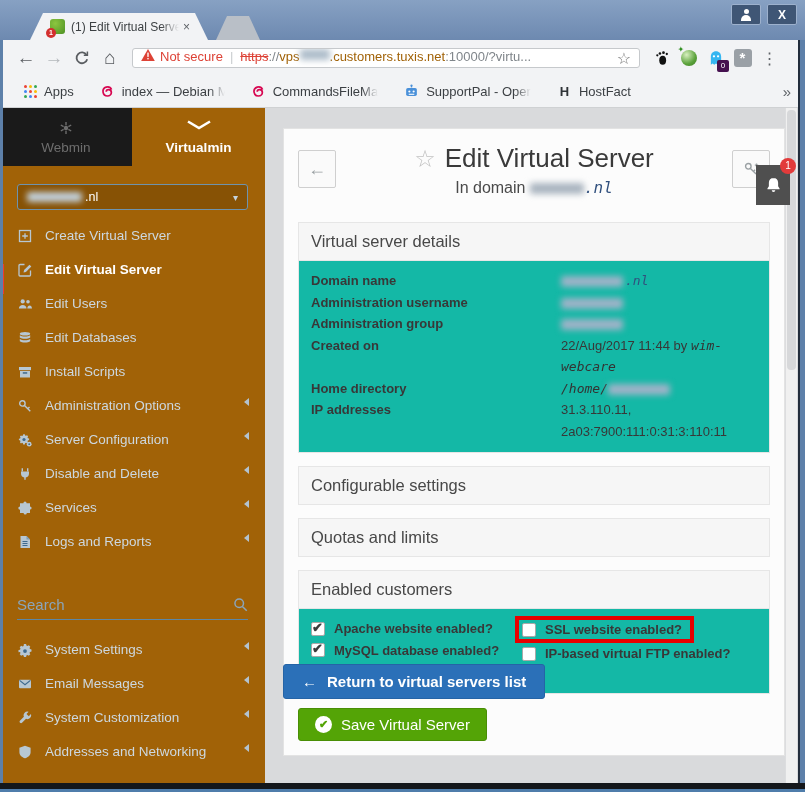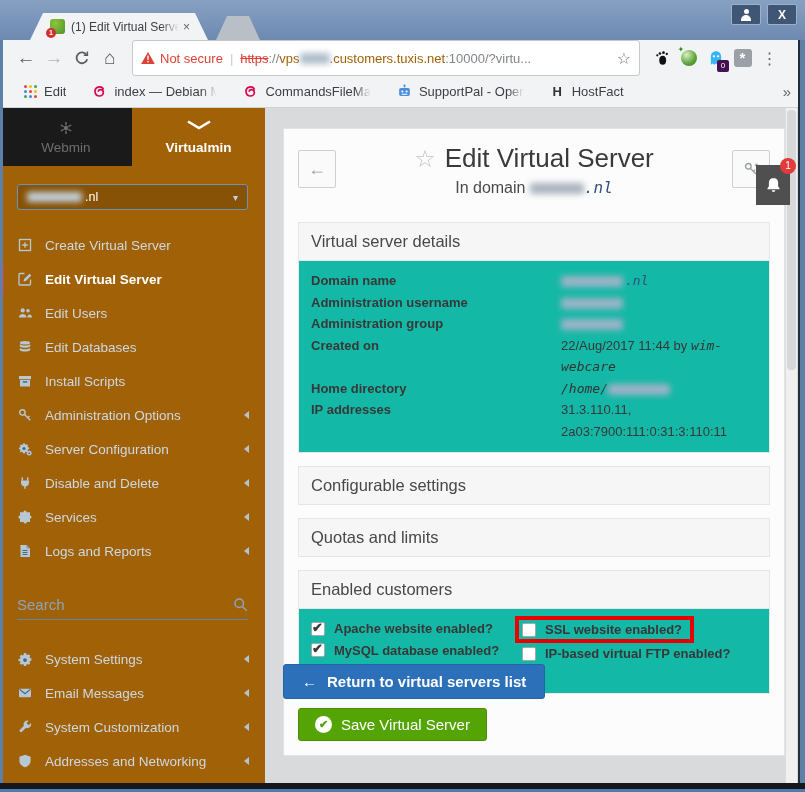--- a/index.html
+++ b/index.html
@@ -48,8 +48,8 @@
   .nav-btn { width:28px; height:28px; display:flex; align-items:center; justify-content:center;
     font-size:19px; color:#5a5d61; flex:0 0 auto; }
   .nav-btn.disabled { color:#b4b7bb; }
-  .addr { flex:0 0 508px; height:36px; margin:0 8px; background:#fff; border:1px solid #c6c9cc;
-    border-radius:3px; display:flex; align-items:center; padding:0 8px; font-size:13px;
+  .addr { flex:0 0 508px; height:20px; margin:0 8px; background:#fff; border:1px solid #c6c9cc;
+    border-radius:3px; display:flex; padding:0 8px; font-size:13px;
     white-space:nowrap; overflow:hidden; }
   .addr .warn { margin-right:5px; display:flex; }
   .addr .sec { color:#dd4236; }

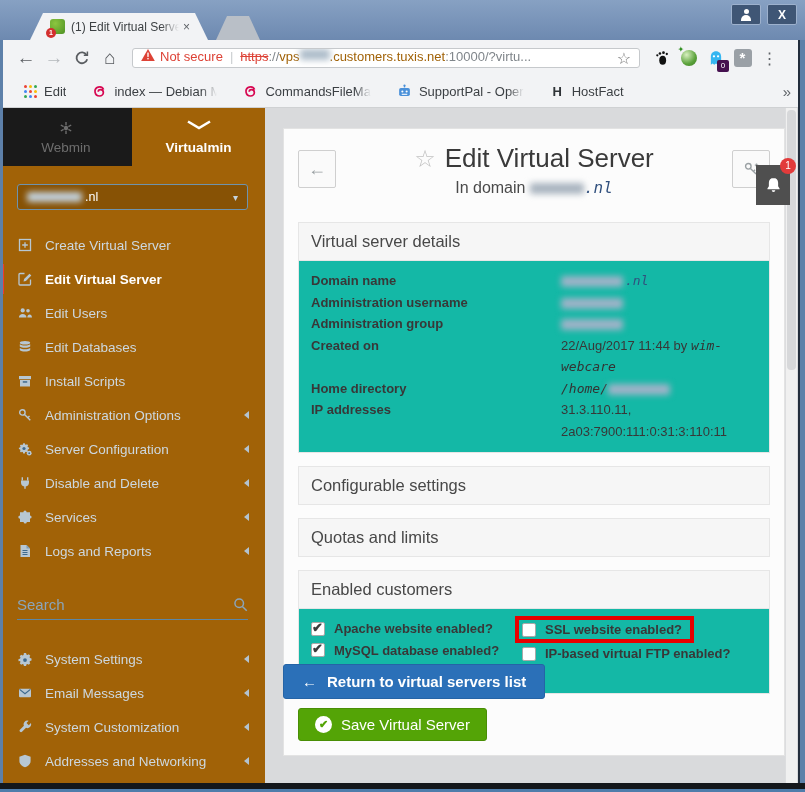--- a/index.html
+++ b/index.html
@@ -261,7 +261,7 @@
         <i style="background:#4285f4"></i>
         <i style="background:#ea4335"></i>
     </span>
-    <span class="bm-label">Edit</span>
+    <span class="bm-label">Apps</span>
   </div>
   <div class="bm">
     <span class="bm-icon">

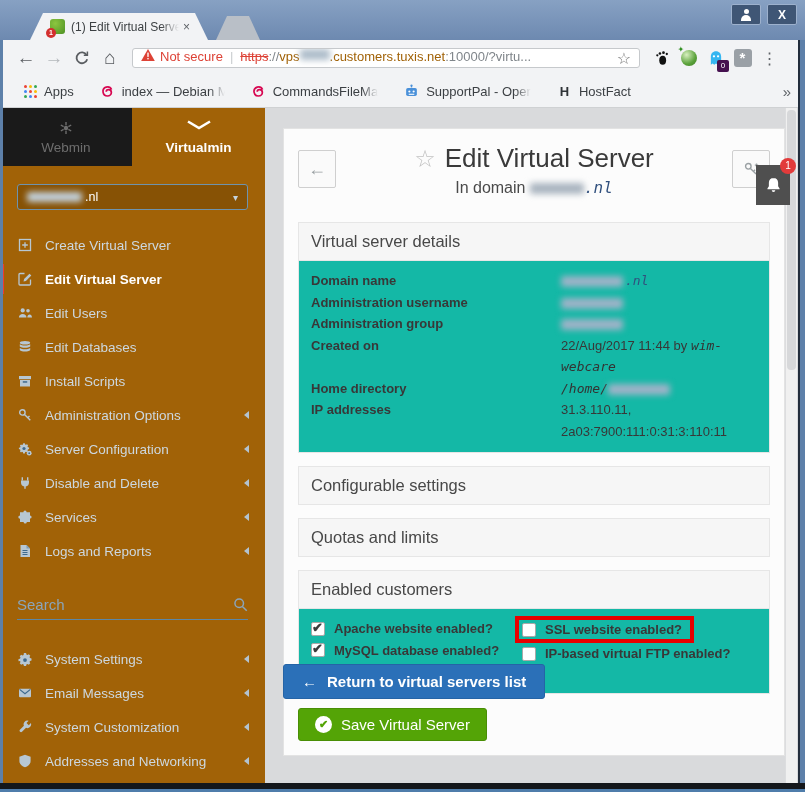--- a/index.html
+++ b/index.html
@@ -102,7 +102,7 @@
   .domain-select .blur { background:#c2d2de; height:10px; }
   .ds-caret { margin-left:auto; color:#c4d3de; font-size:10px; }
   .menu { margin-top:18px; }
-  .menu-item { height:34px; display:flex; align-items:center; padding:0 16px 0 17px;
+  .menu-item { height:34px; display:flex; padding:0 16px 0 17px;
     position:relative; color:#cdd8e0; font-size:13.5px; }
   .menu-item .mi-icon { width:16px; height:15px; margin-right:12px; color:#b7c7d3; display:flex; flex:0 0 16px; }
   .menu-item .mi-icon svg { width:14px; height:14px; margin:auto; }

